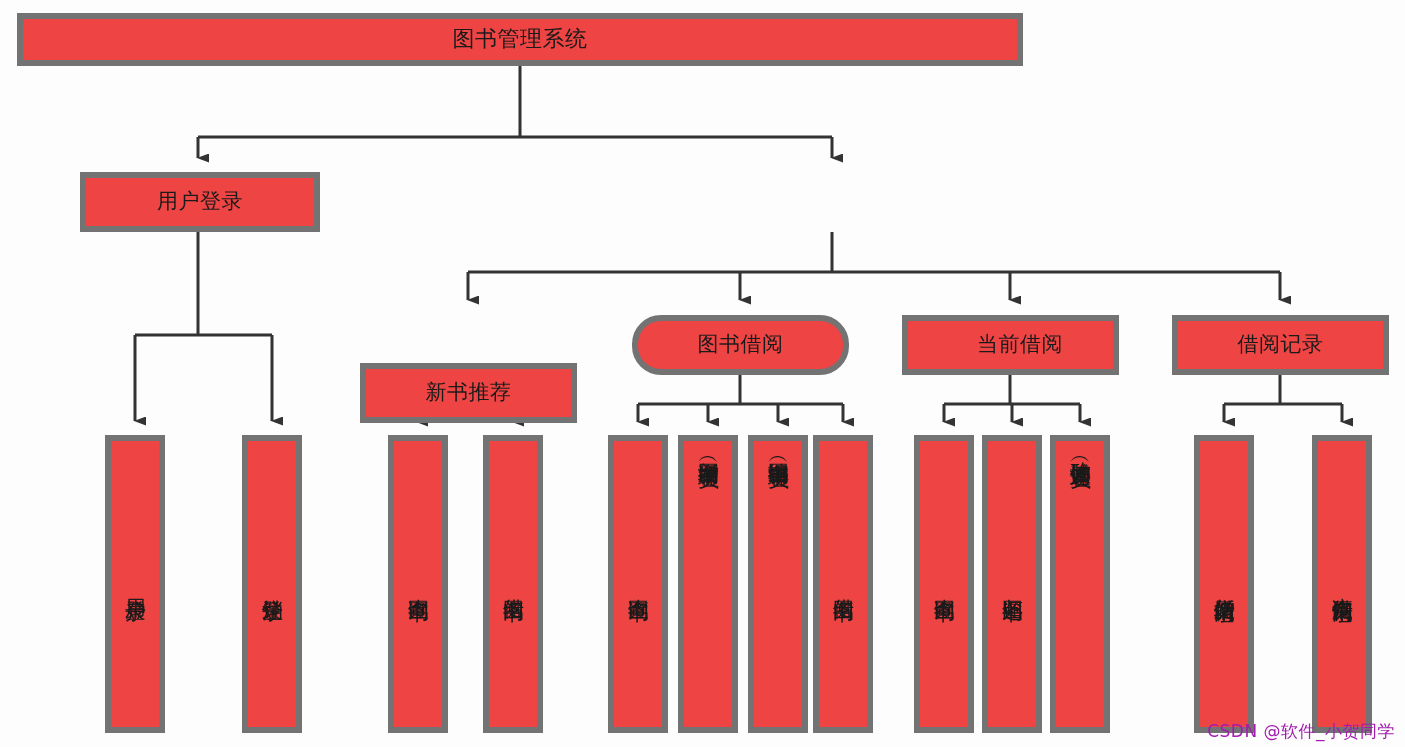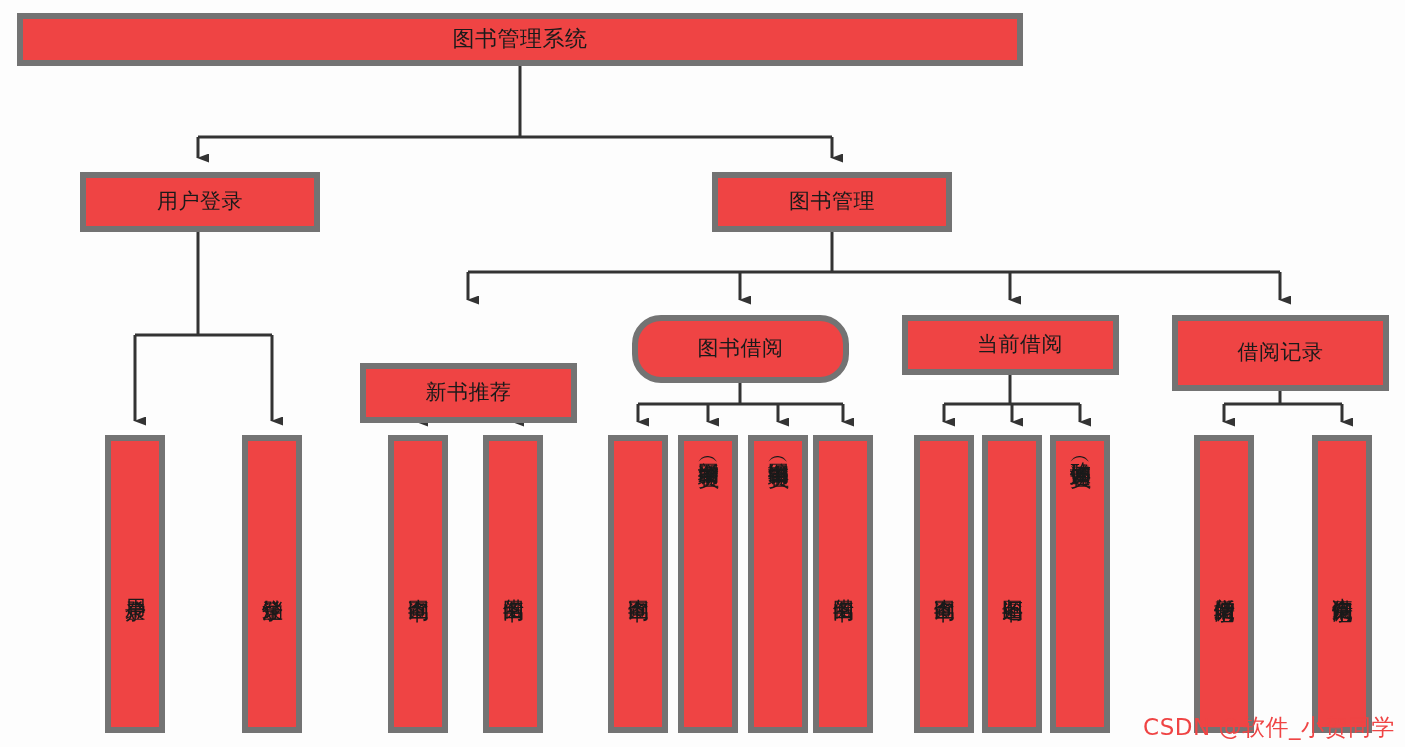--- a/index.html
+++ b/index.html
@@ -136,9 +136,6 @@
   <div class="node node-h" style="left:80px; top:172px; width:240px; height:60px;">
     <span>用户登录</span>
   </div>
-  <div class="node node-h" style="left:712px; top:172px; width:240px; height:60px;">
-    <span>图书管理</span>
-  </div>
 
   <div class="node node-h" style="left:360px; top:315px; width:217px; height:60px;margin-top:48px;">
     <span>新书推荐</span>

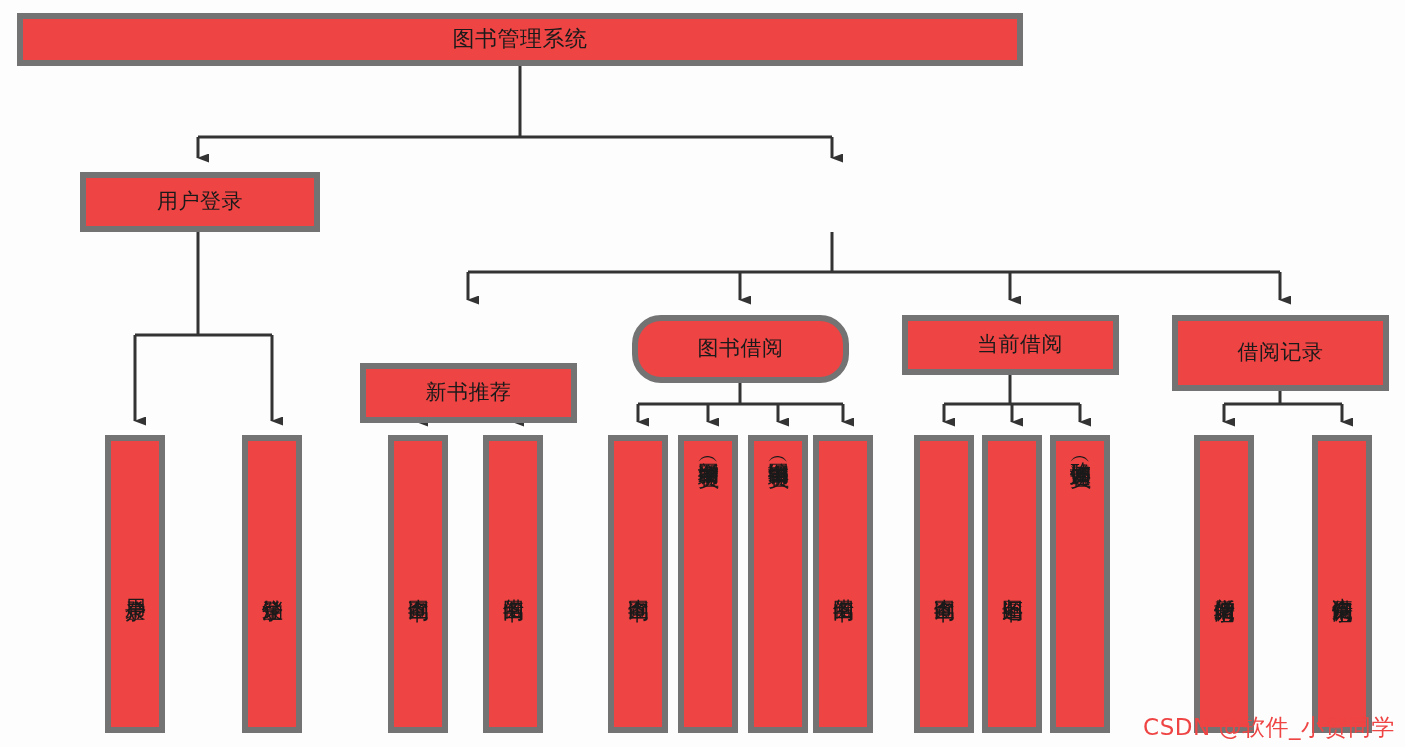--- a/index.html
+++ b/index.html
@@ -140,7 +140,7 @@
   <div class="node node-h" style="left:360px; top:315px; width:217px; height:60px;margin-top:48px;">
     <span>新书推荐</span>
   </div>
-  <div class="node node-h" style="left:632px; top:315px; width:217px; height:68px;border-radius:29px;">
+  <div class="node node-h" style="left:632px; top:315px; width:217px; height:60px;border-radius:29px;">
     <span>图书借阅</span>
   </div>
   <div class="node node-h" style="left:902px; top:315px; width:217px; height:60px;padding-left:19px;">

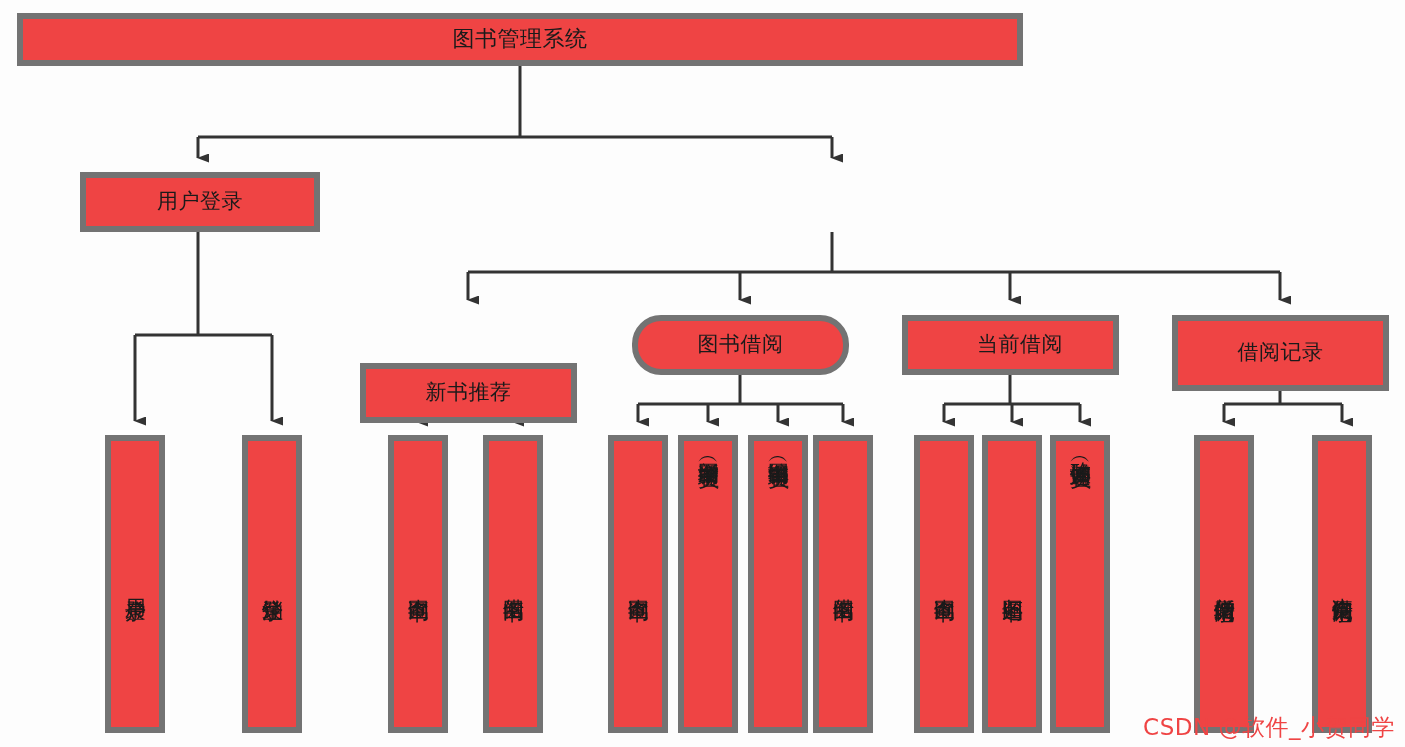--- a/index.html
+++ b/index.html
@@ -146,7 +146,7 @@
   <div class="node node-h" style="left:902px; top:315px; width:217px; height:60px;padding-left:19px;">
     <span>当前借阅</span>
   </div>
-  <div class="node node-h" style="left:1172px; top:315px; width:217px; height:76px;">
+  <div class="node node-h" style="left:1172px; top:315px; width:217px; height:60px;">
     <span>借阅记录</span>
   </div>
 

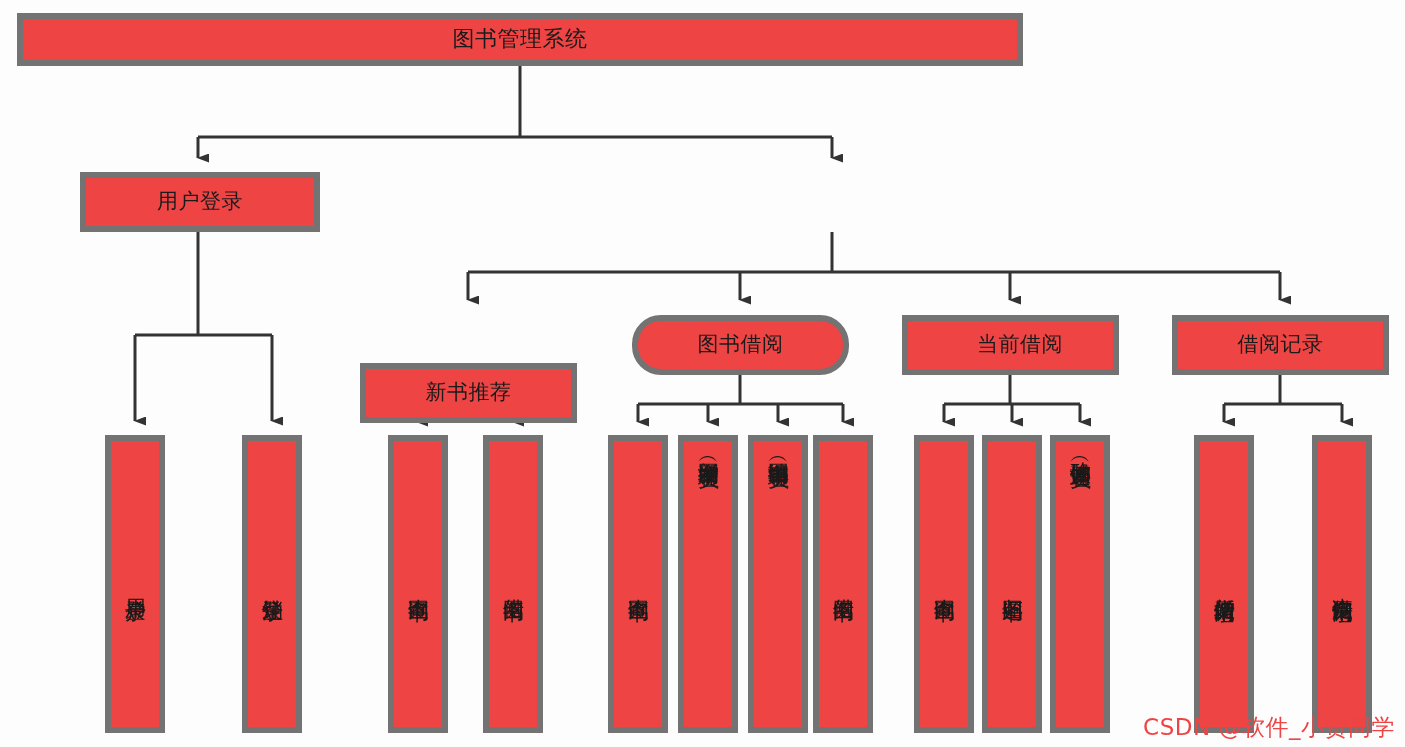--- a/index.html
+++ b/index.html
@@ -68,8 +68,8 @@
     position: absolute;
     right: 10px;
     bottom: 4px;
-    font-size: 23px;
-    color: #ef4444;
+    font-size: 17px;
+    color: #a21caf;
     white-space: nowrap;
     letter-spacing: 0.5px;
   }

